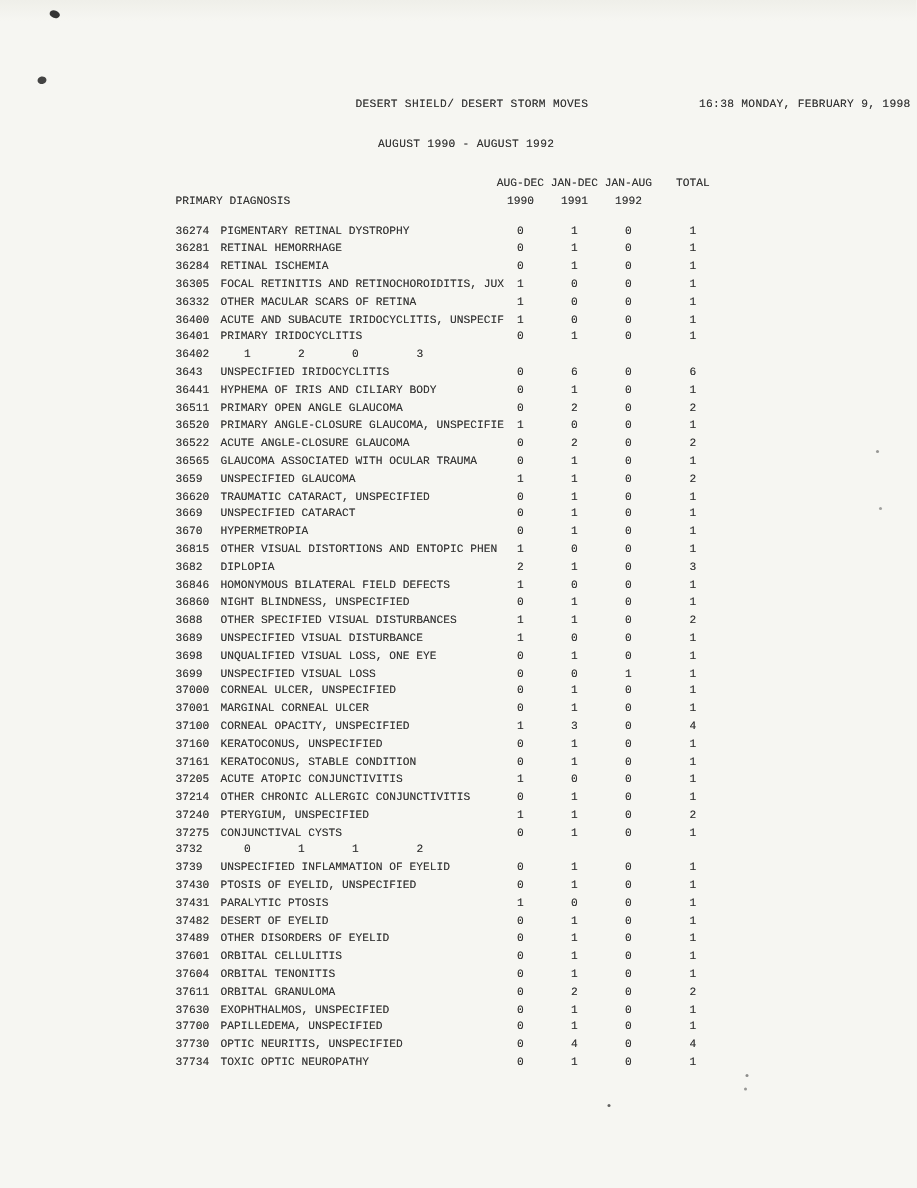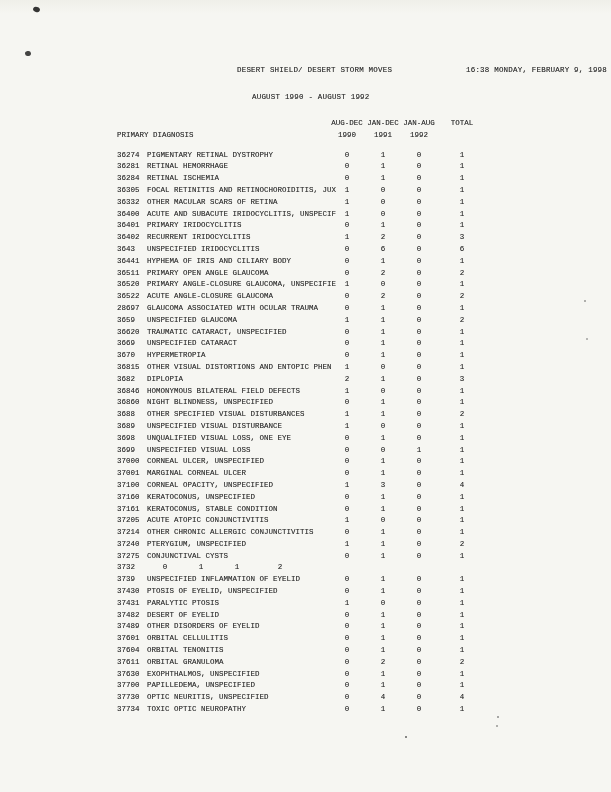--- a/index.html
+++ b/index.html
@@ -167,7 +167,6 @@
 
   <div class="trow">
     <span class="c-code">36402</span>
-    <span class="c-diag">RECURRENT IRIDOCYCLITIS</span>
     <span class="c-num">1</span>
     <span class="c-num">2</span>
     <span class="c-num">0</span>

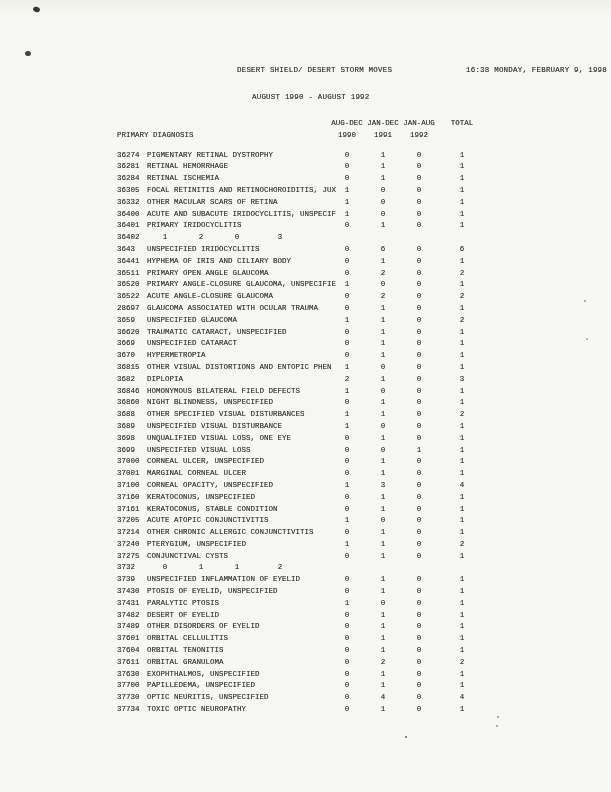--- a/index.html
+++ b/index.html
@@ -219,7 +219,7 @@
   </div>
 
   <div class="trow">
-    <span class="c-code">28697</span>
+    <span class="c-code">36565</span>
     <span class="c-diag">GLAUCOMA ASSOCIATED WITH OCULAR TRAUMA</span>
     <span class="c-num">0</span>
     <span class="c-num">1</span>

